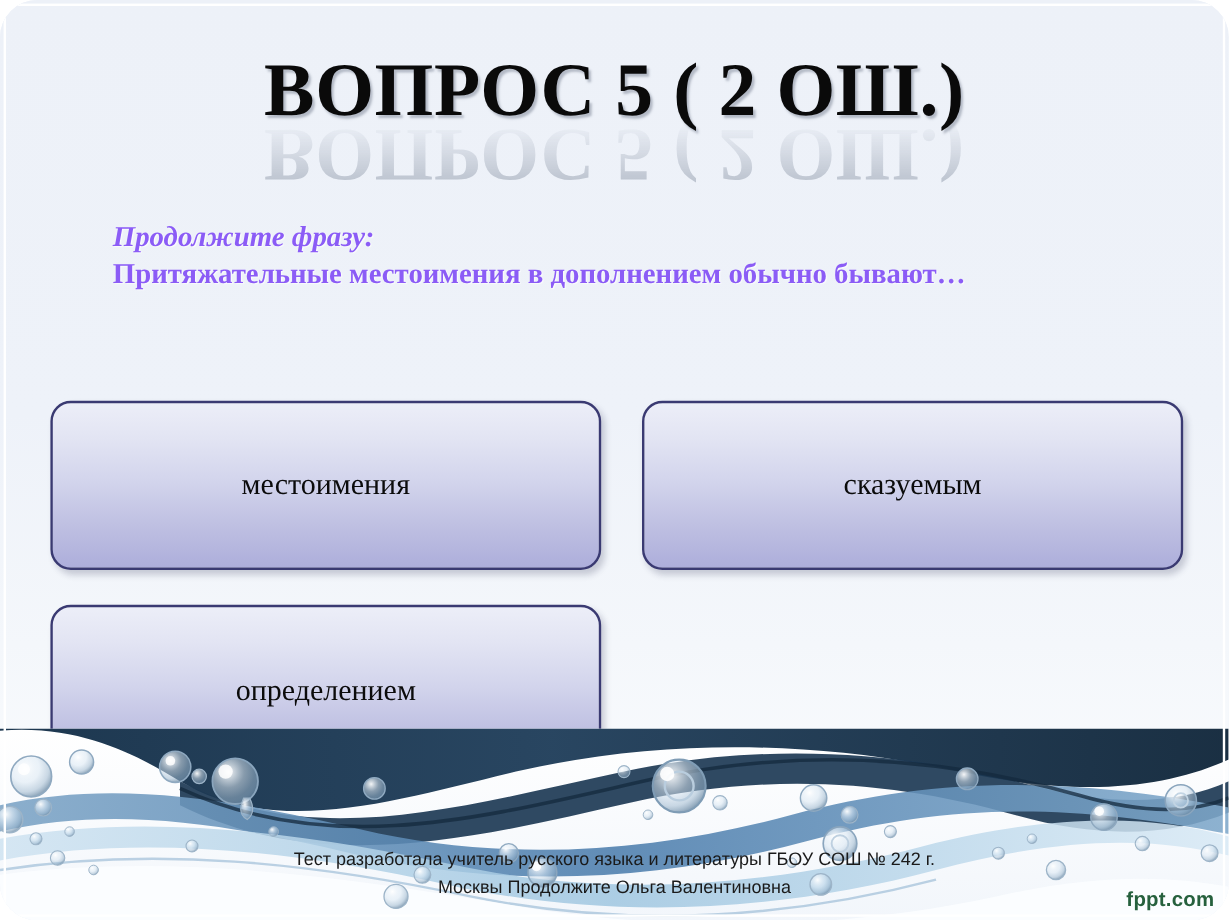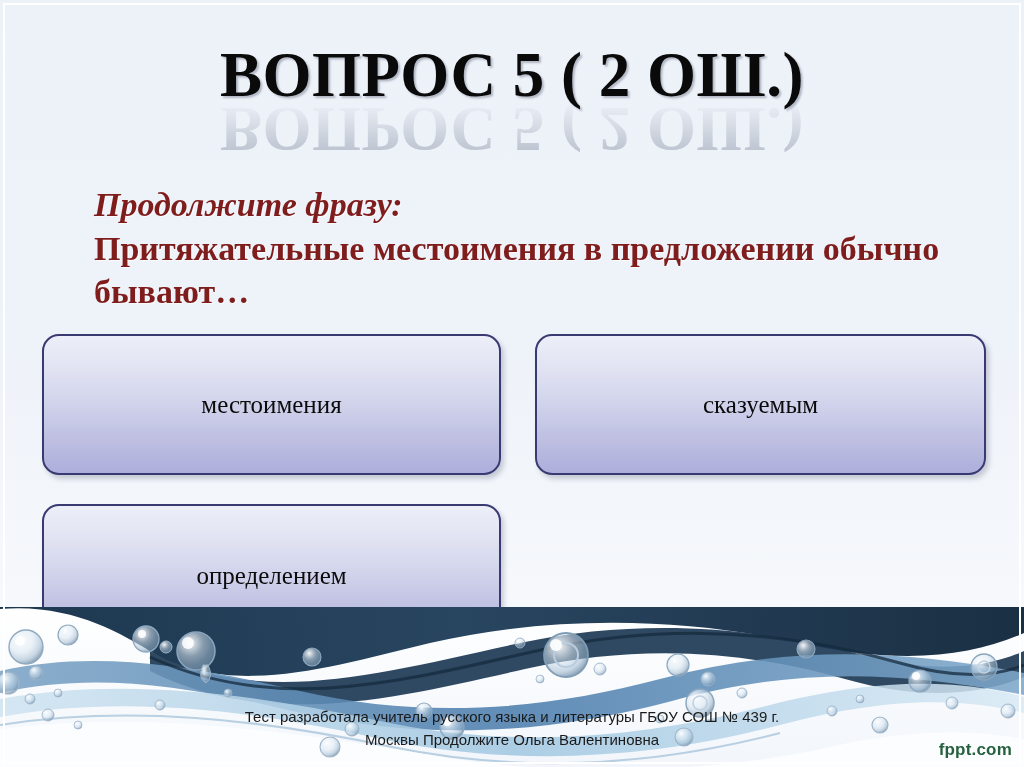--- a/index.html
+++ b/index.html
@@ -23,6 +23,7 @@
     background: #eef2f9;
     overflow: hidden;
     box-sizing: border-box;
+    border-radius: 31px;
   }
   .slide-inner-border {
     position: absolute;

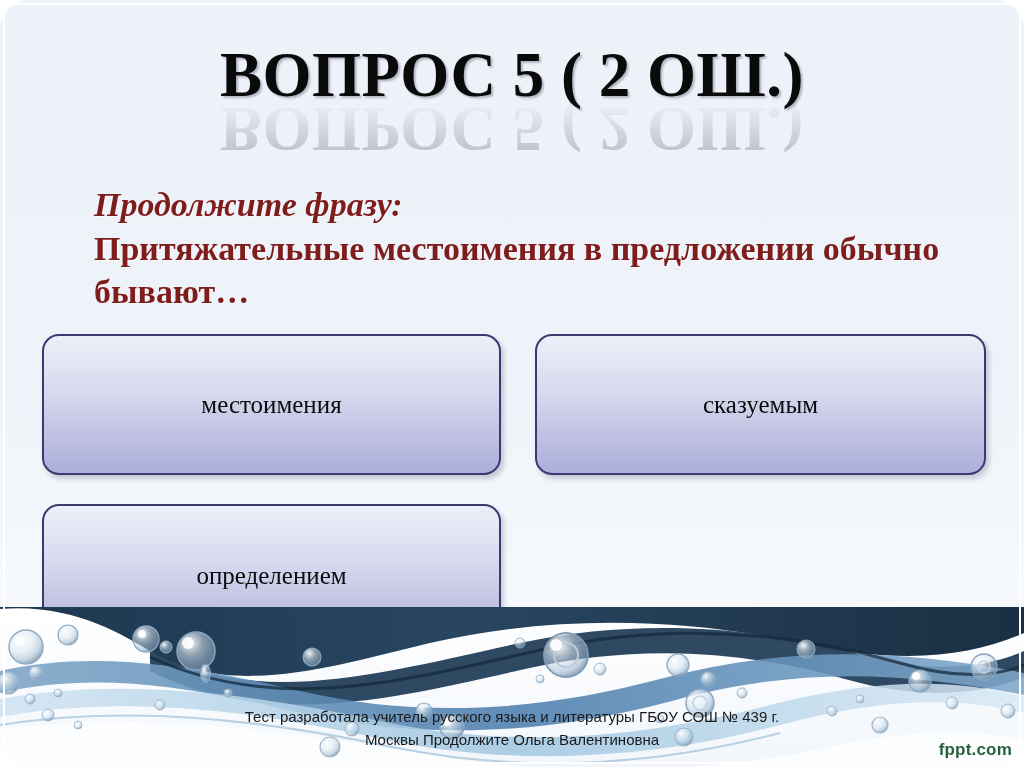--- a/index.html
+++ b/index.html
@@ -91,9 +91,9 @@
     z-index: 10;
     font-family: "Liberation Serif", "DejaVu Serif", serif;
     font-weight: bold;
-    font-size: 34px;
+    font-size: 24px;
     line-height: 1.28;
-    color: #7f1d1d;
+    color: #8b5cf6;
     text-shadow: 1px 1px 1px rgba(255,255,255,0.75);
   }
   .prompt .lead {

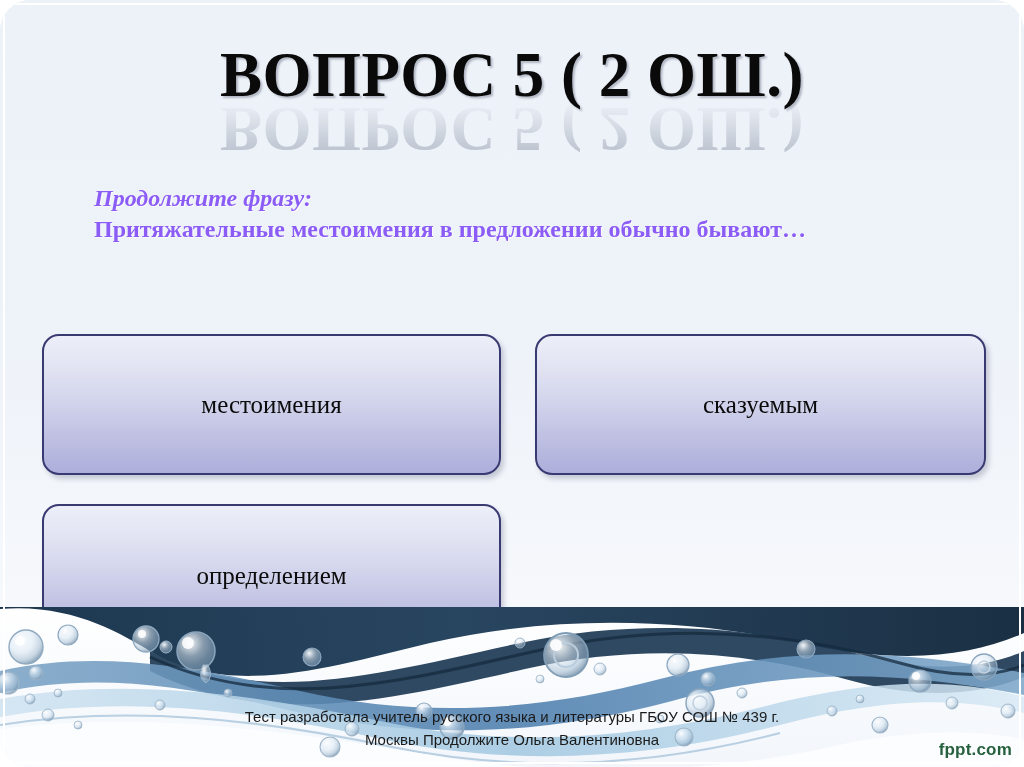--- a/index.html
+++ b/index.html
@@ -199,7 +199,7 @@
 
   <div class="prompt">
     <span class="lead">Продолжите фразу:</span>
-    <span class="body">Притяжательные местоимения в предложении обычно бывают…</span>
+    <span class="body">Притяжательные местоимения в дополнением обычно бывают…</span>
   </div>
 
   <div class="answers">

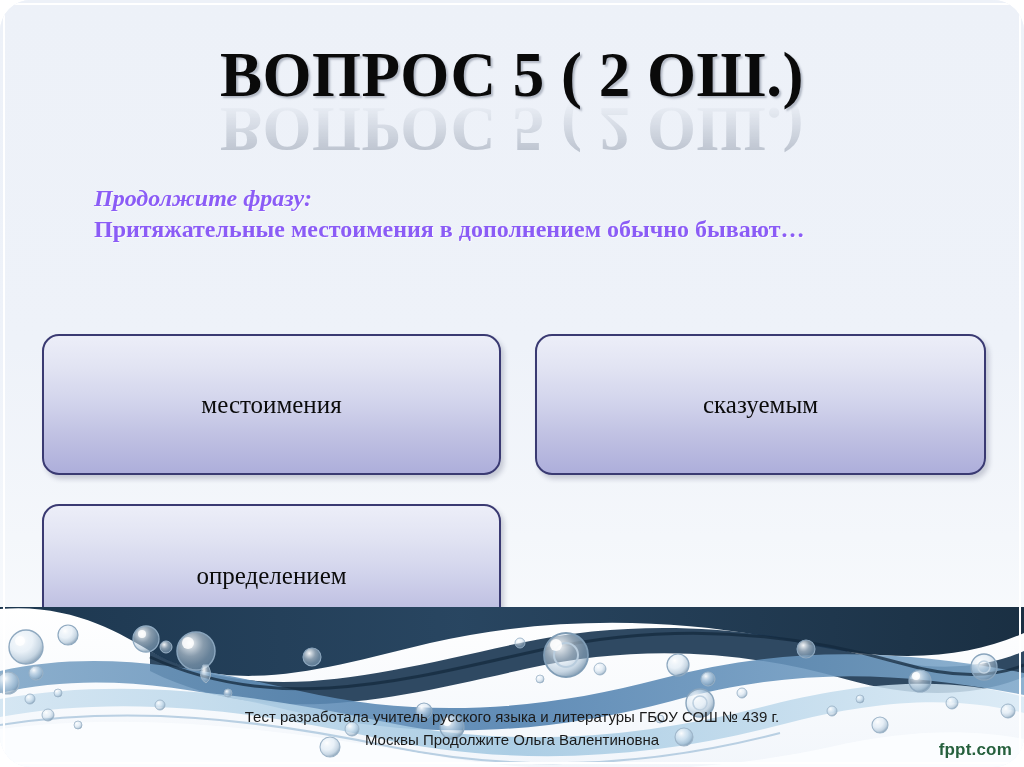--- a/index.html
+++ b/index.html
@@ -329,7 +329,7 @@
   </svg>
 
   <div class="credit">
-    <span>Тест разработала учитель русского языка и литературы ГБОУ СОШ  № 439 г.</span>
+    <span>Тест разработала учитель русского языка и литературы ГБОУ СОШ  № 242 г.</span>
     <span>Москвы Продолжите Ольга Валентиновна</span>
   </div>
 

